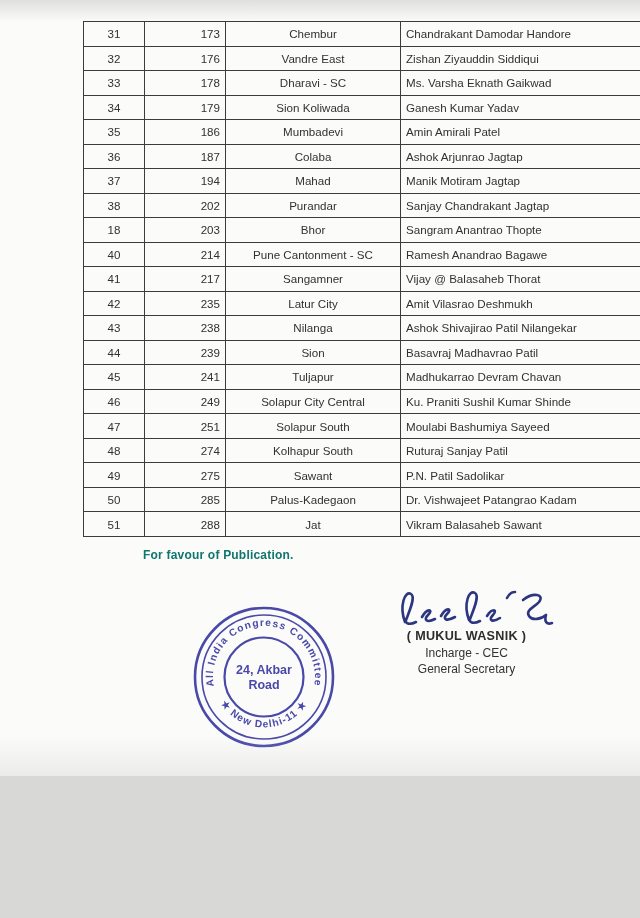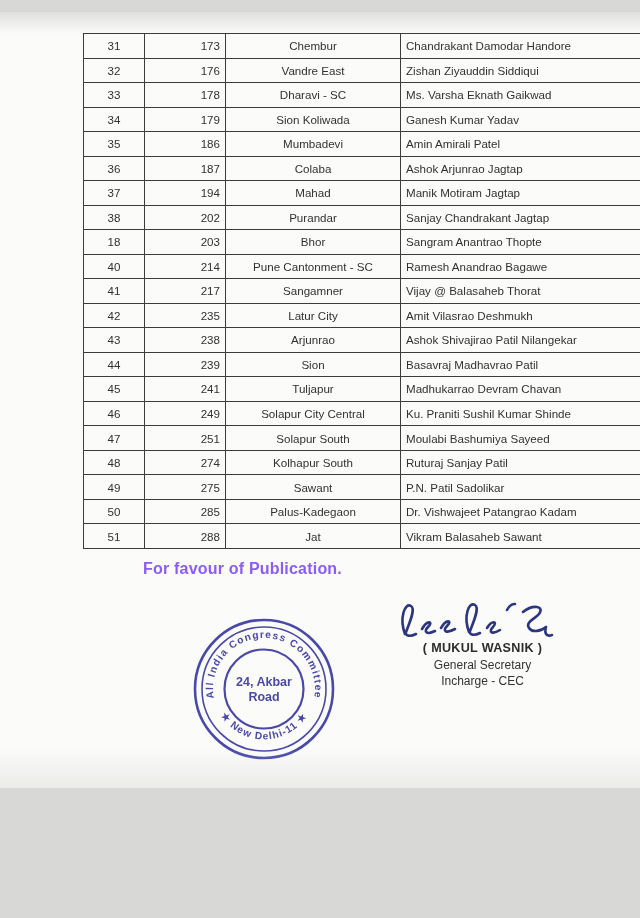--- a/index.html
+++ b/index.html
@@ -10,7 +10,7 @@
     overflow:hidden;
     font-family:"Liberation Sans", sans-serif;
     color:#2e2e2e;
-    margin:12px auto;
+    margin:0 auto;
   }
   .page::before{
     content:"";position:absolute;left:0;top:0;width:100%;height:22px;

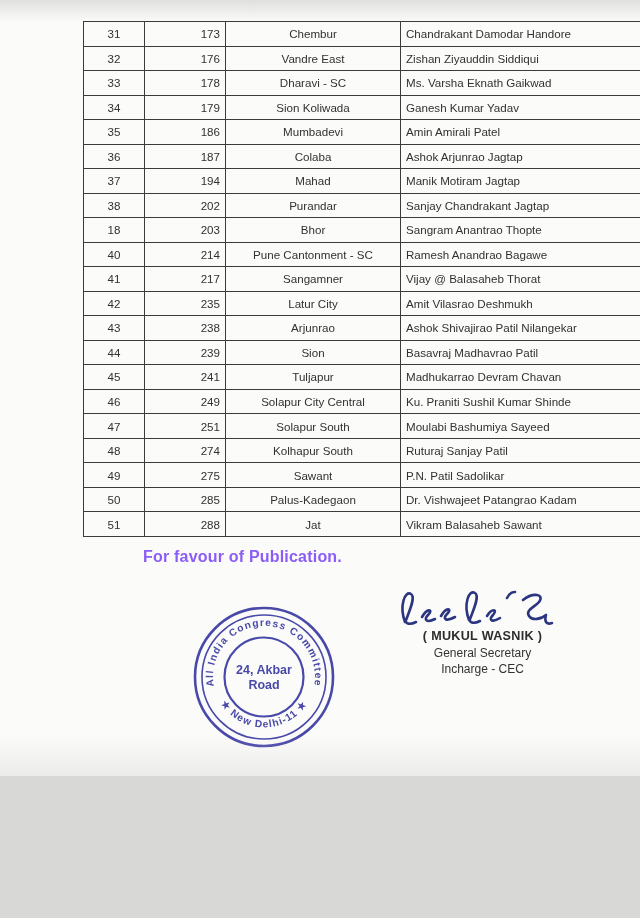--- a/index.html
+++ b/index.html
@@ -153,7 +153,7 @@
         <tr>
           <td class="c0">43</td>
           <td class="c1">238</td>
-          <td class="c2">Arjunrao</td>
+          <td class="c2">Nilanga</td>
           <td class="c3">Ashok Shivajirao Patil Nilangekar</td>
         </tr>
         <tr>

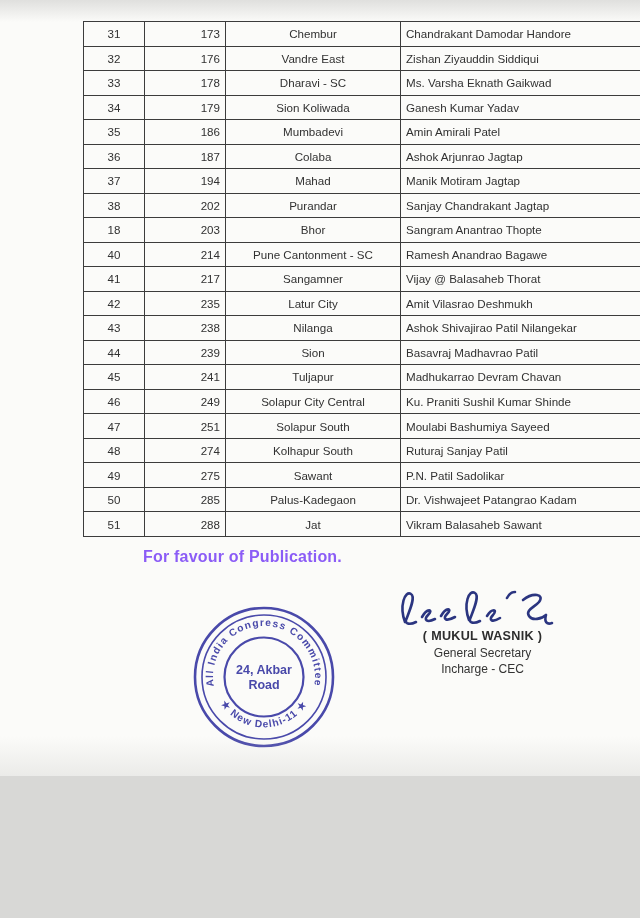--- a/index.html
+++ b/index.html
@@ -44,7 +44,7 @@
   
   .pub-note{
     position:absolute;left:143px;top:548px;
-    font-size:16px;font-weight:bold;color:#8b5cf6;
+    font-size:12px;font-weight:bold;color:#0f766e;
     letter-spacing:.2px;
   }
   

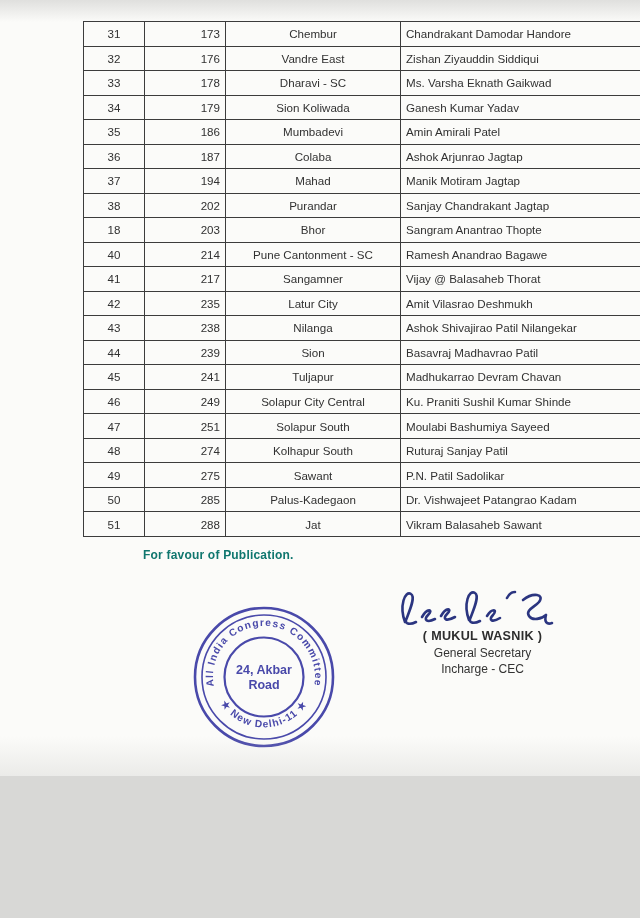--- a/index.html
+++ b/index.html
@@ -55,7 +55,7 @@
   
   .signature-svg{position:absolute;left:395px;top:584px;width:180px;height:48px;}
   .sign-block{
-    position:absolute;left:385px;top:628px;width:195px;
+    position:absolute;left:369px;top:628px;width:195px;
     text-align:center;line-height:16.5px;
   }
   .sign-name{font-size:12.6px;font-weight:bold;color:#2d2d2d;letter-spacing:.3px;}

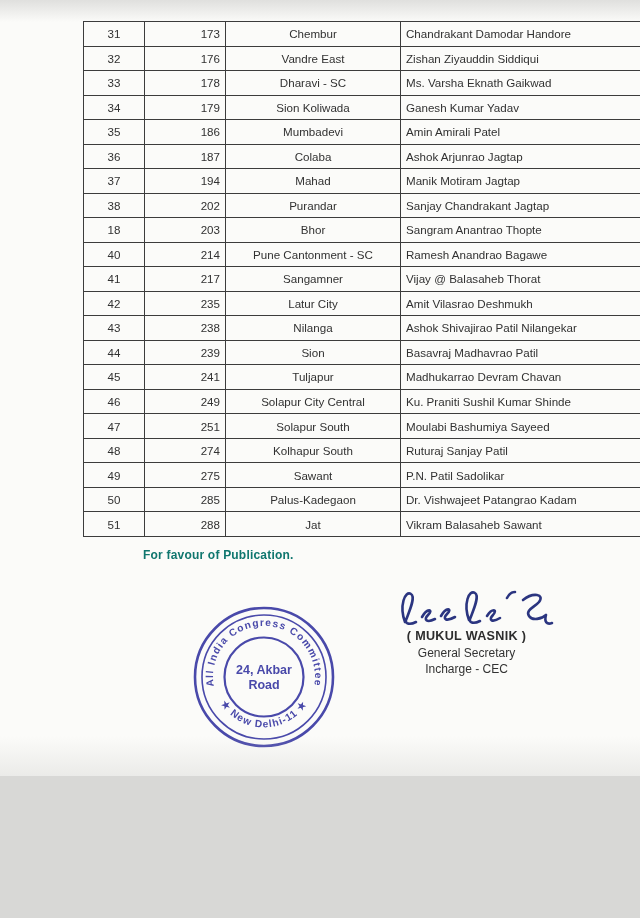--- a/index.html
+++ b/index.html
@@ -243,8 +243,8 @@
 
   <div class="sign-block">
     <div class="sign-name">( MUKUL WASNIK )</div>
+    <div class="sign-line">Incharge - CEC</div>
     <div class="sign-line">General Secretary</div>
-    <div class="sign-line">Incharge - CEC</div>
   </div>
 
   <div class="footer-left">AICC Parl Board</div>

